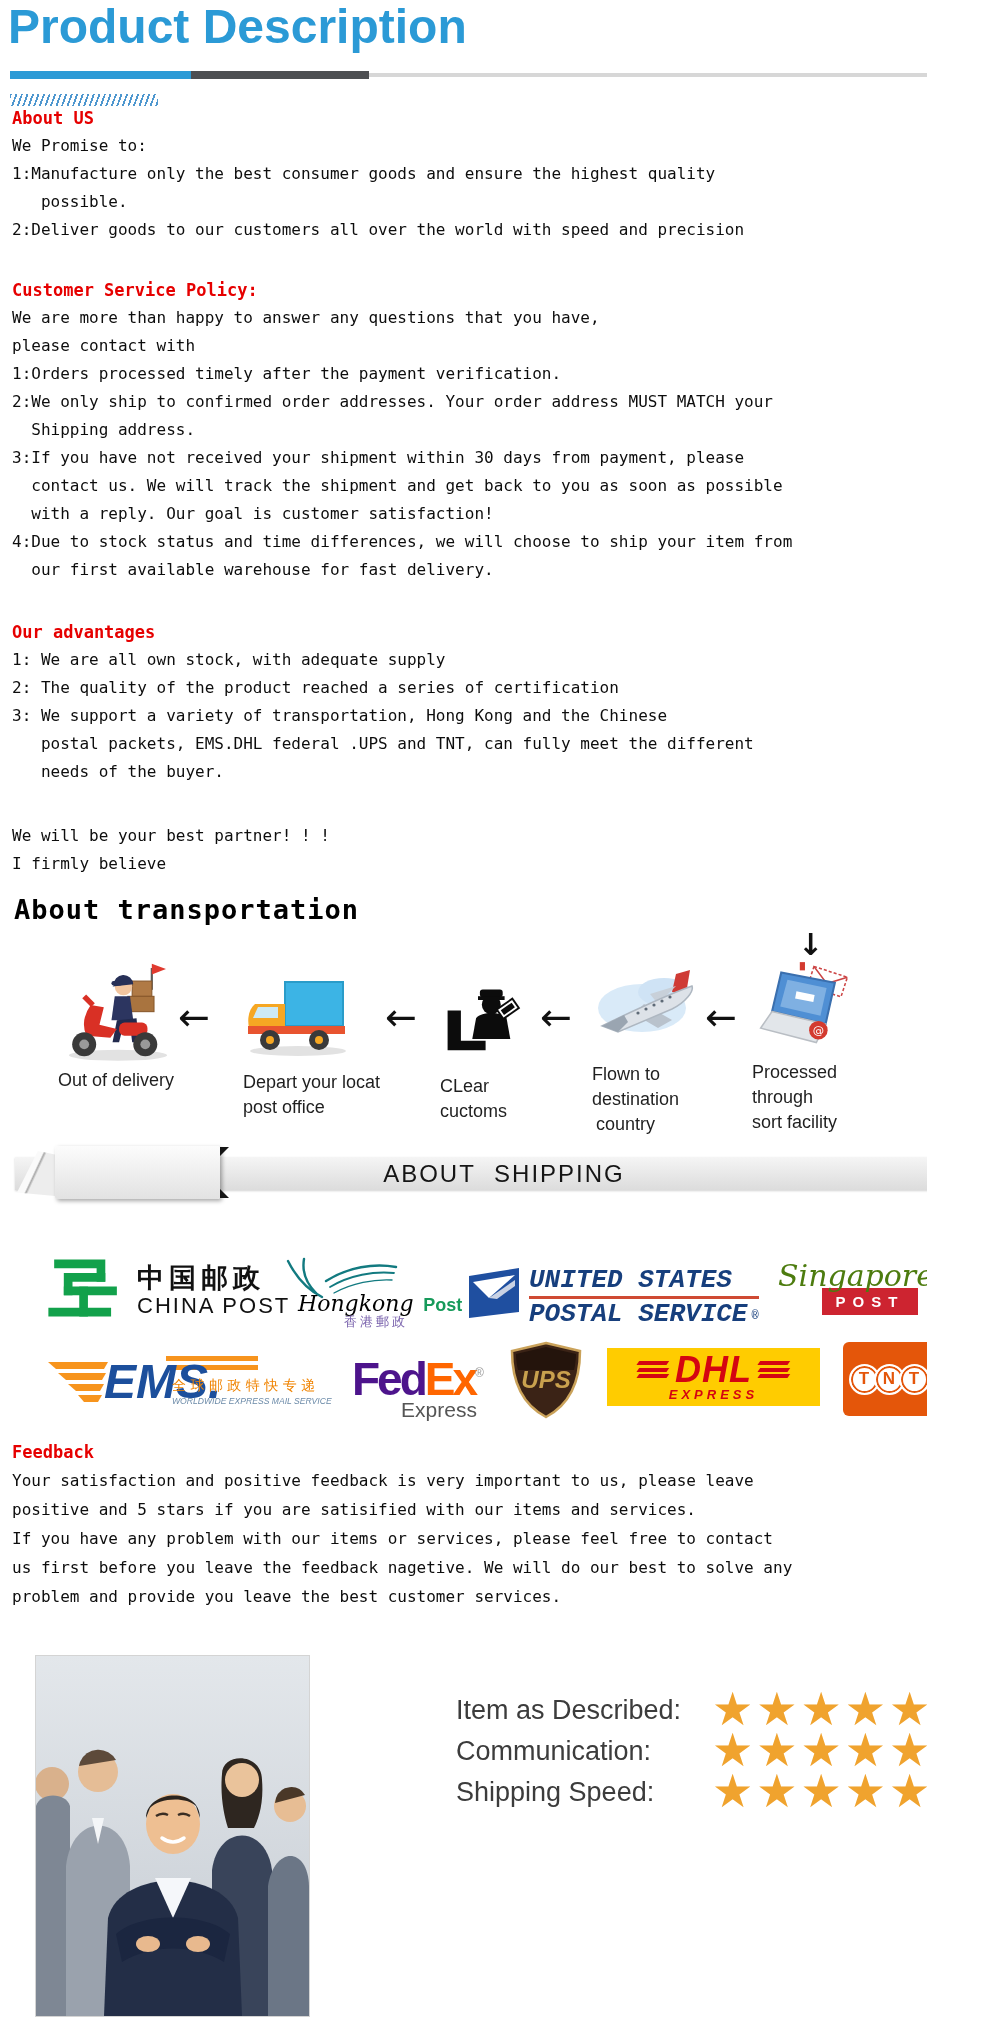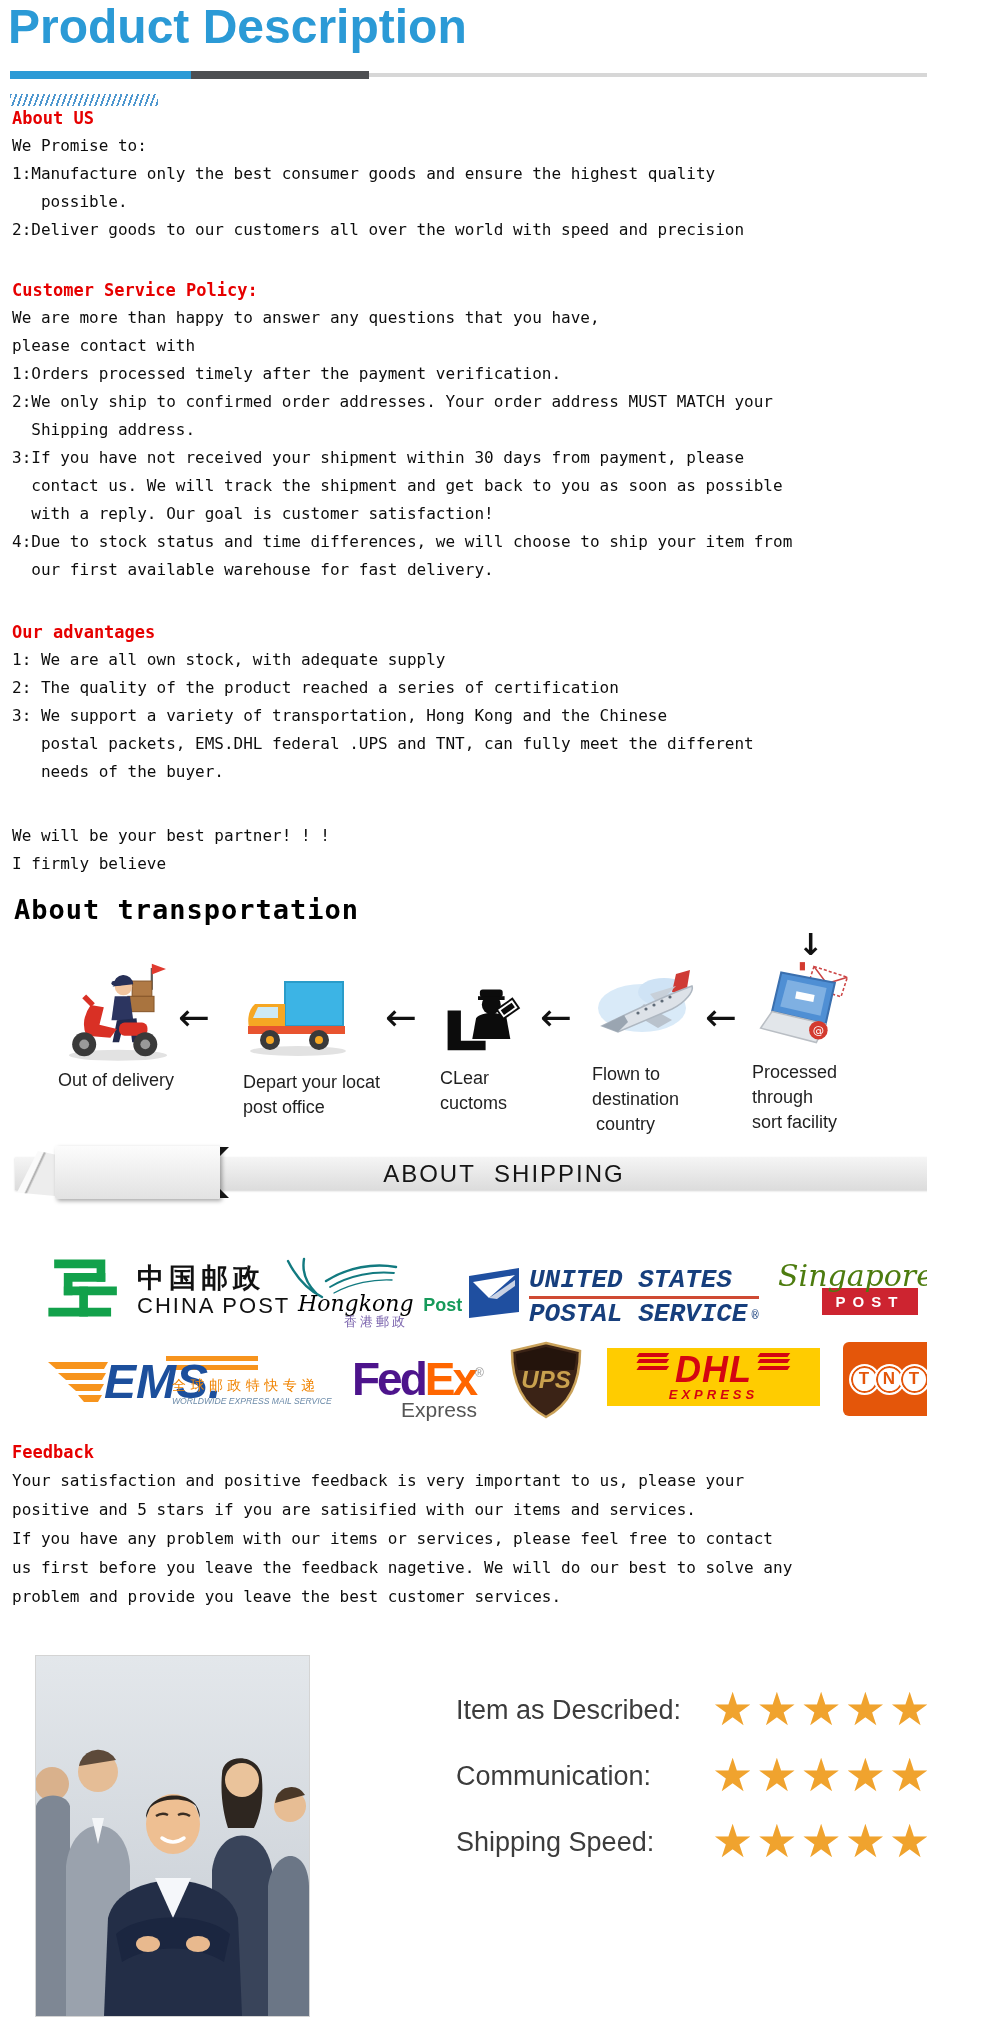--- a/index.html
+++ b/index.html
@@ -228,7 +228,7 @@
         <rect x="63" y="31" width="16" height="8" fill="none" stroke="#fff" stroke-width="2"></rect>
       </g>
     </svg>
-    <div class="slabel" style="">
+    <div class="slabel" style="margin-top:8px">
       <div>CLear cuctoms</div>
       <div></div>
     </div>

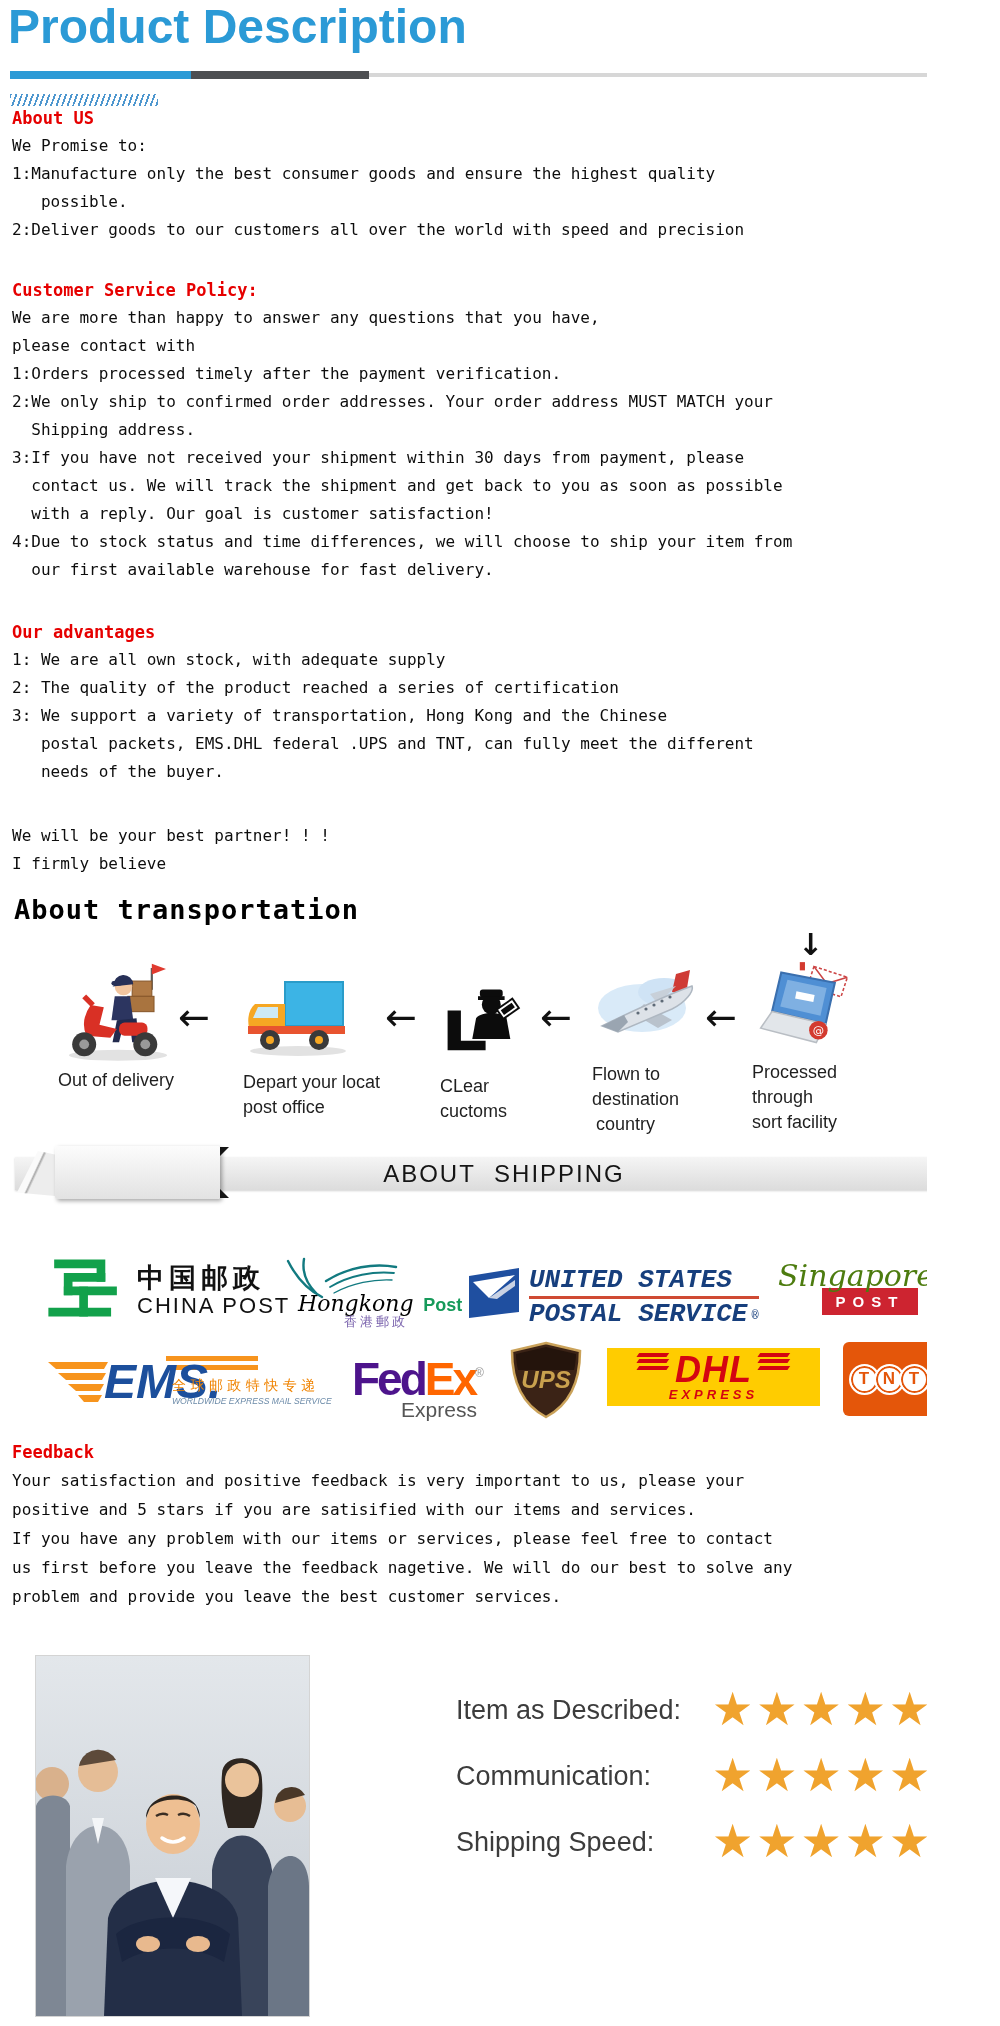--- a/index.html
+++ b/index.html
@@ -82,7 +82,7 @@
   .ups{left:505px;top:1340px;}
   .dhl{left:607px;top:1348px;width:213px;height:58px;background:#ffcc00;display:flex;flex-direction:column;
        justify-content:center;align-items:center;}
-  .dhlrow{display:flex;gap:7px;}
+  .dhlrow{display:flex;align-items:center;gap:7px;}
   .dashcol{display:flex;flex-direction:column;gap:3px;}
   .dash{width:30px;height:3.5px;background:#d40511;transform:skewX(-35deg);}
   .dhltxt{font-family:"Liberation Sans",sans-serif;font-style:italic;font-weight:900;font-size:36px;

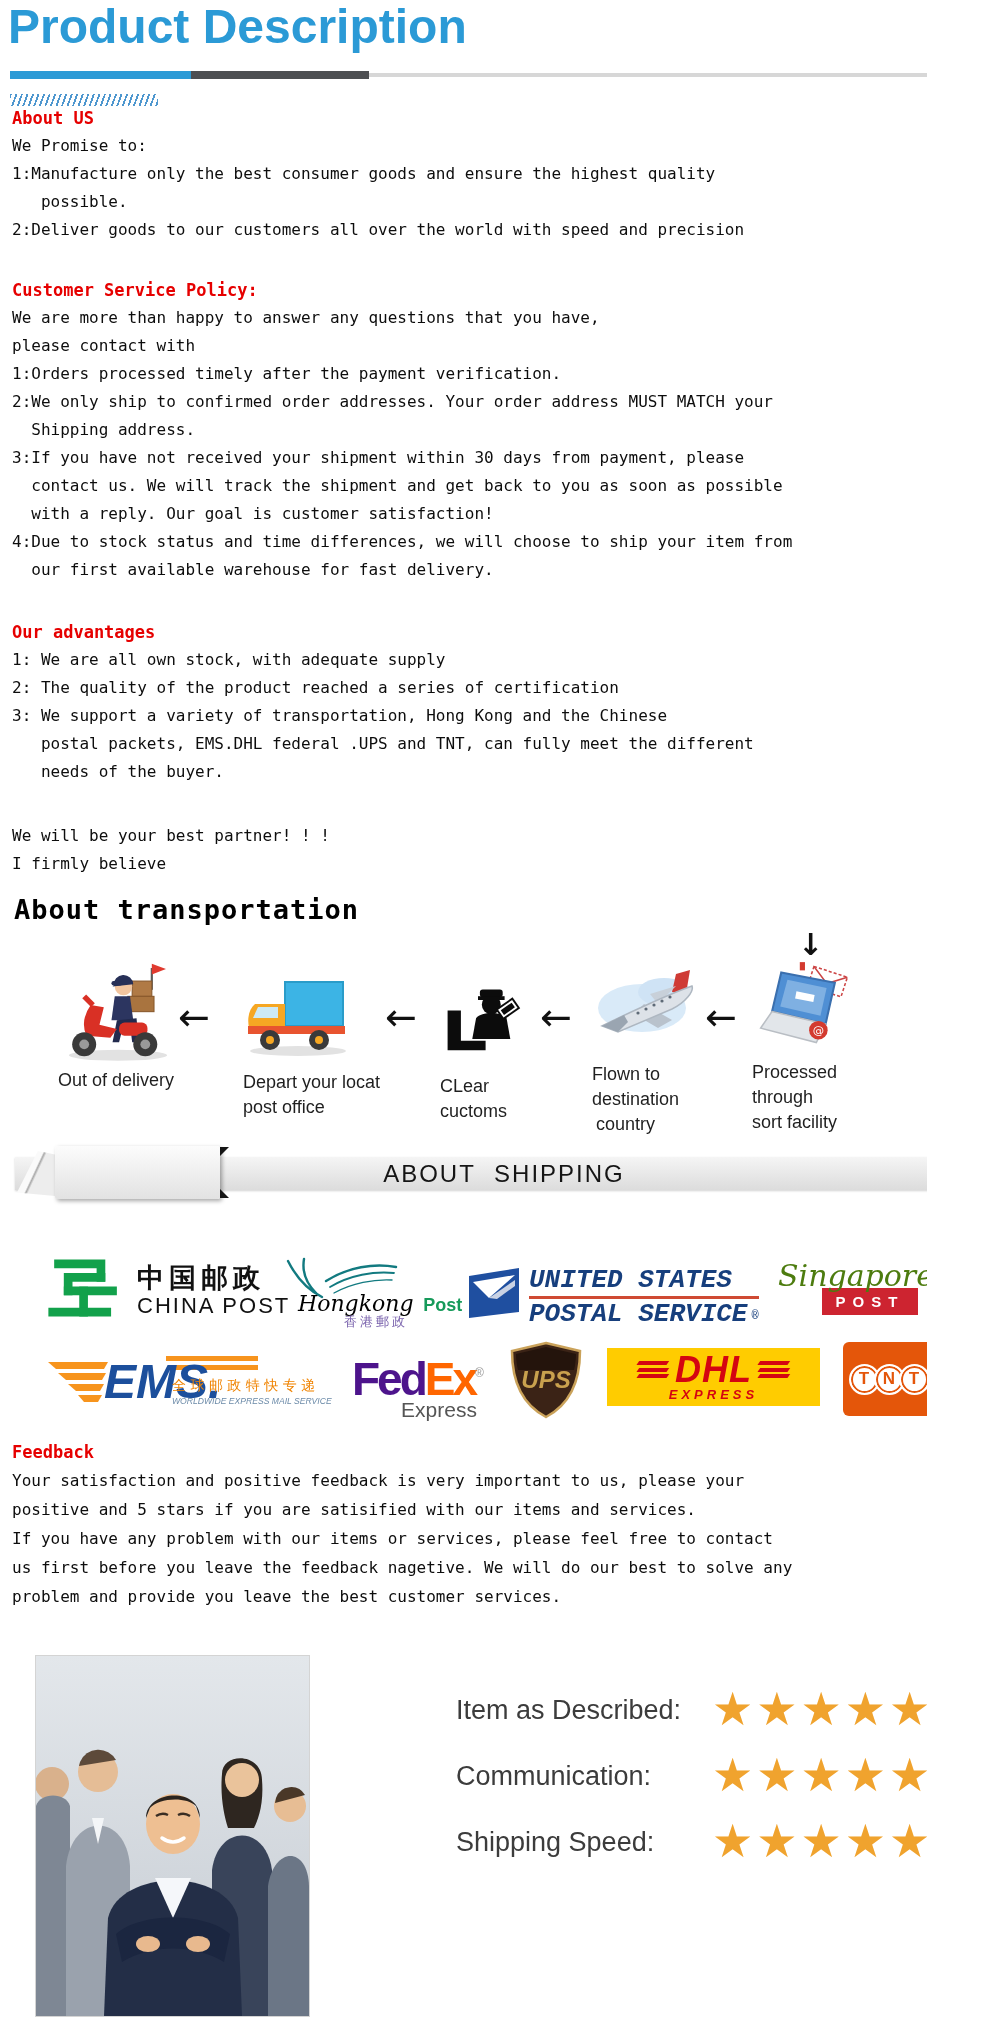--- a/index.html
+++ b/index.html
@@ -400,7 +400,7 @@
     <h2>Feedback</h2>
     <div>
 
-    <div class="tline">Your satisfaction and positive feedback is very important to us, please your</div>
+    <div class="tline">Your satisfaction and positive feedback is very important to us, please leave</div>
         <div class="tline">positive and 5 stars if you are satisified with our items and services.</div>
         <div class="tline">If you have any problem with our items or services, please feel free to contact</div>
         <div class="tline">us first before you leave the feedback nagetive. We will do our best to solve any</div>

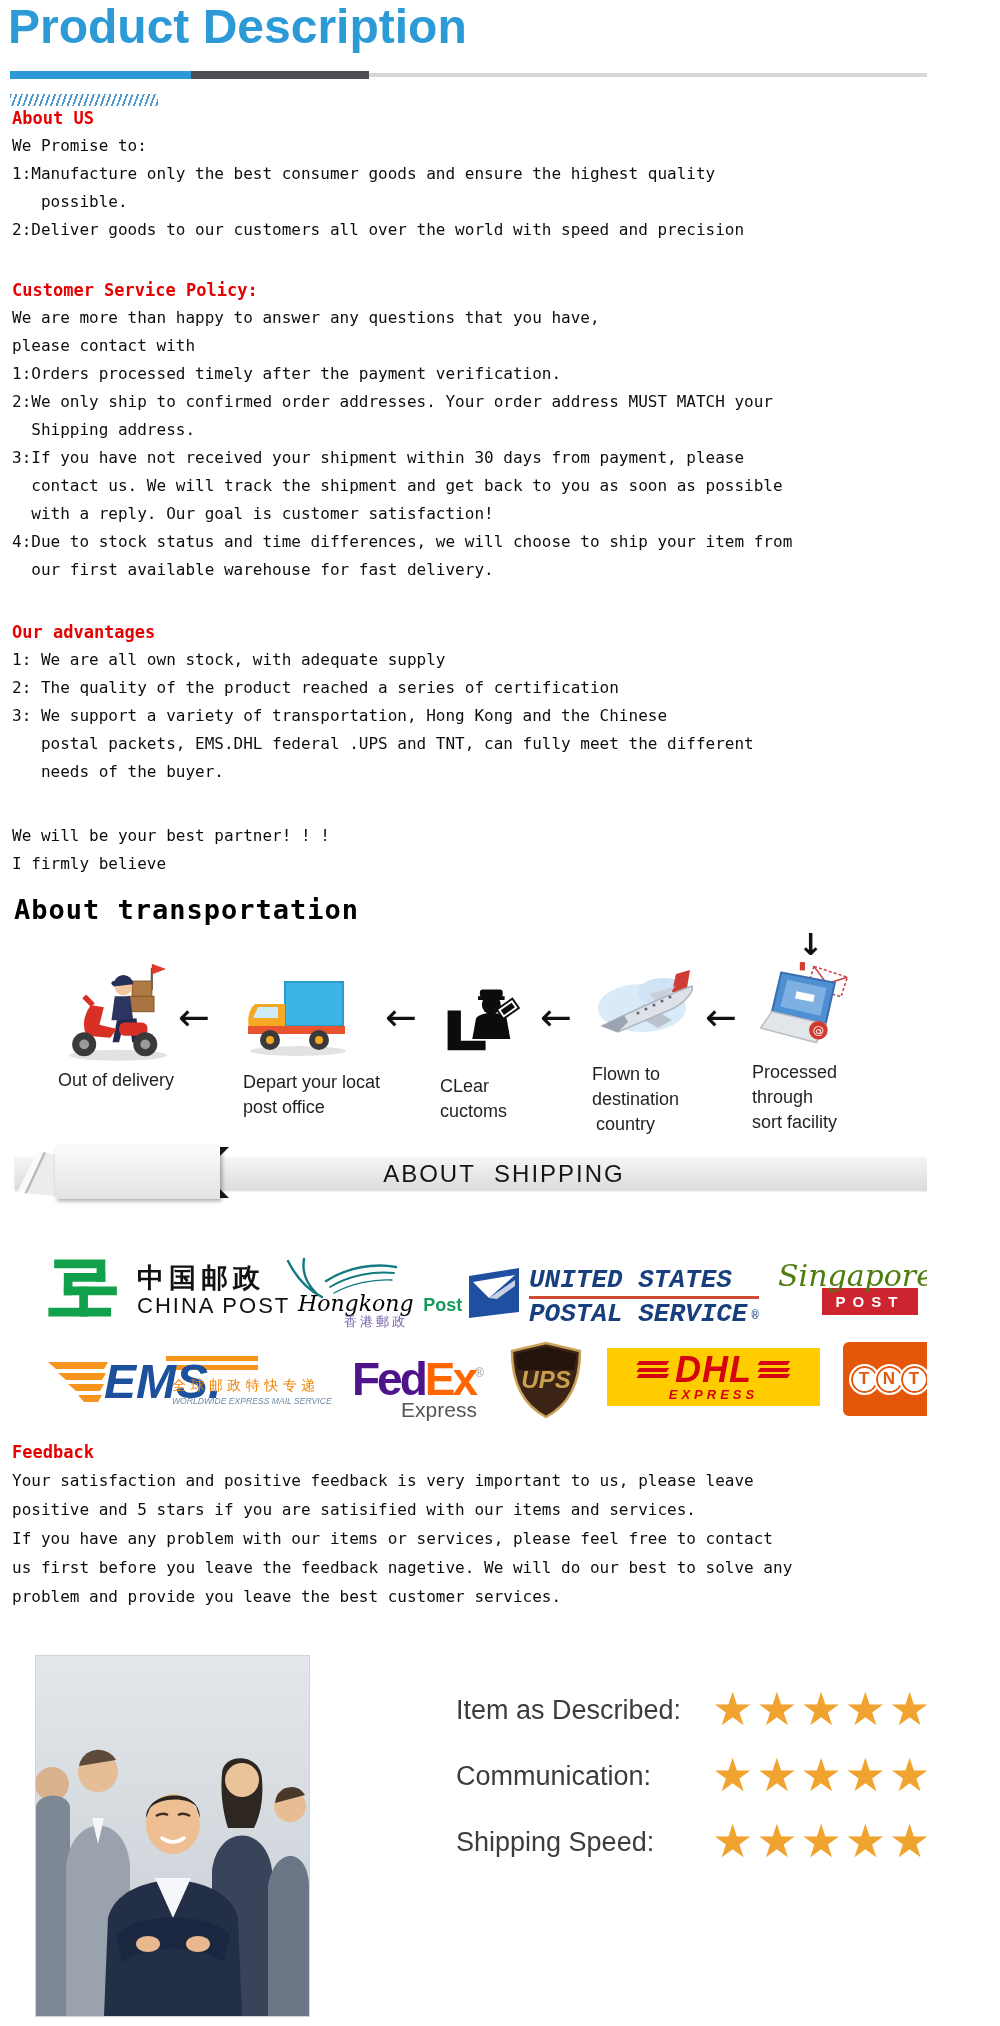--- a/index.html
+++ b/index.html
@@ -99,7 +99,7 @@
   
   .photo{position:absolute;left:35px;top:1655px;width:275px;height:362px;border:1px solid #d4d4d4;
          box-sizing:border-box;background:#dfe3e7;}
-  .ratings{position:absolute;left:456px;top:1692px;display:flex;flex-direction:column;gap:30px;}
+  .ratings{position:absolute;left:456px;top:1692px;display:flex;flex-direction:column;gap:5px;}
   .rrow{position:relative;height:36px;width:530px;}
   .rlabel{font-family:"Liberation Sans",sans-serif;font-size:27px;color:#3c3c3c;line-height:36px;}
   .rstars{position:absolute;left:256px;top:-6px;font-family:"DejaVu Sans",sans-serif;font-size:46px;

